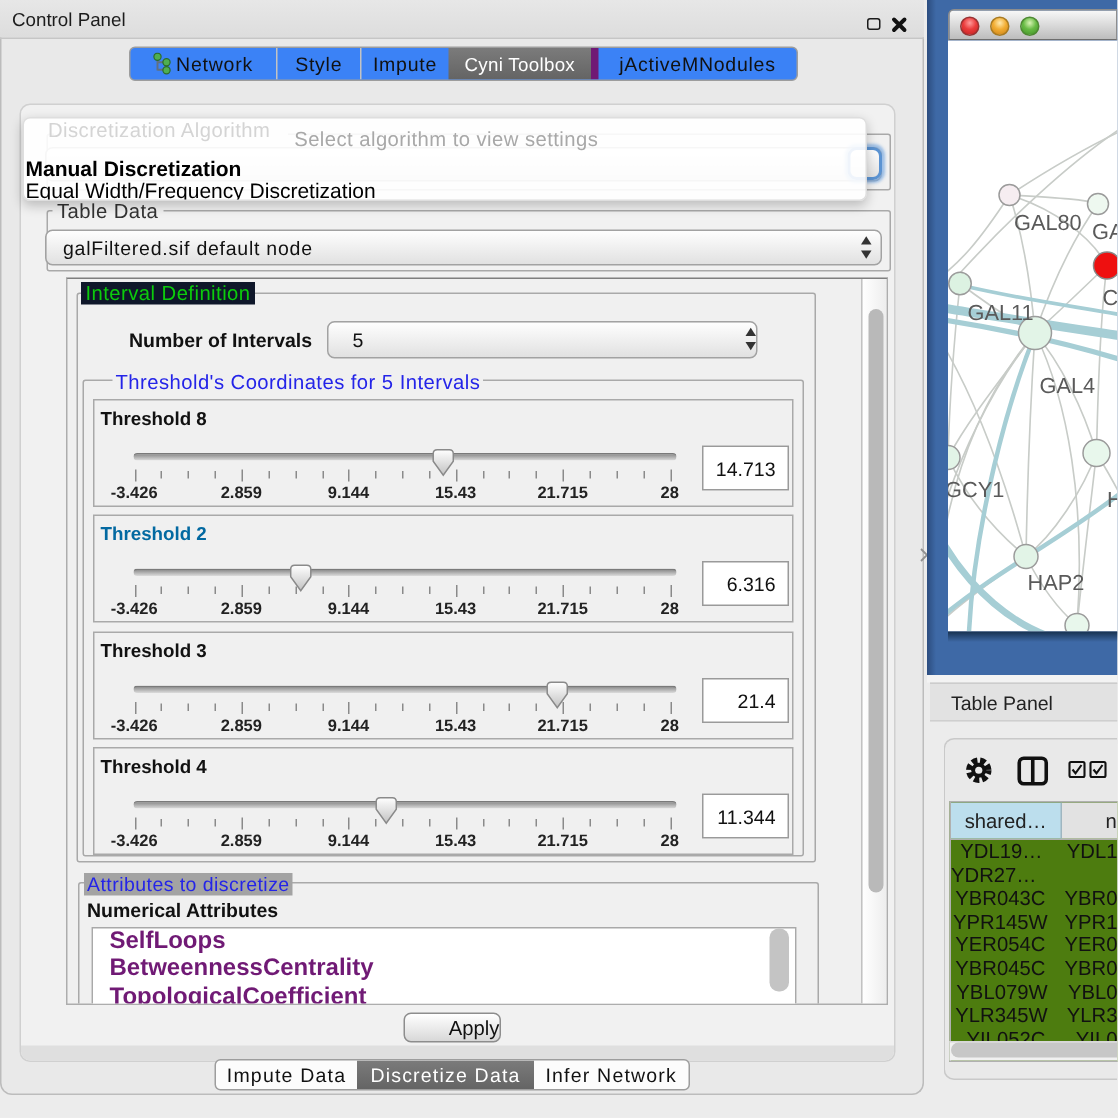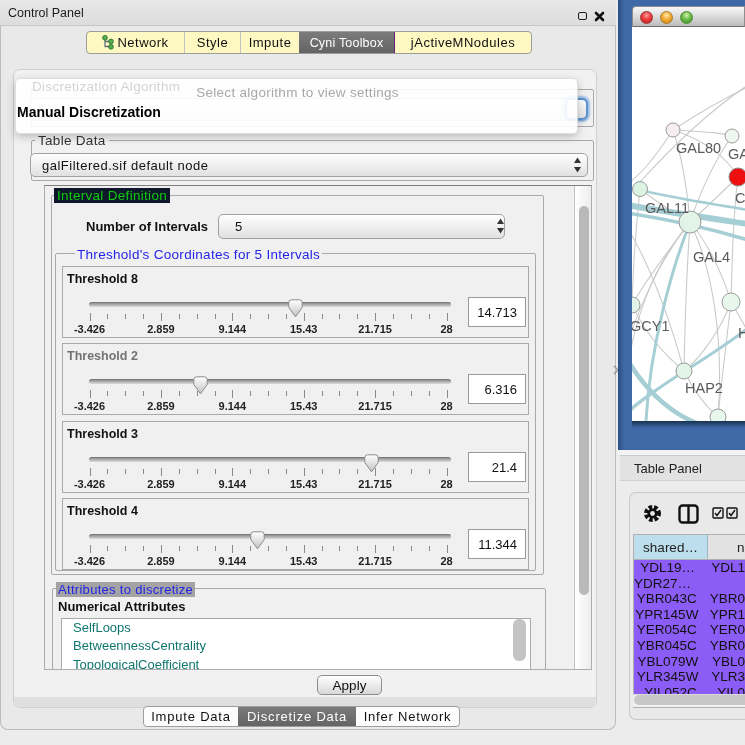--- a/index.html
+++ b/index.html
@@ -21,7 +21,7 @@
       <path d="M2,2 L9,9 M9,2 L2,9" stroke="#111" stroke-width="2.6" stroke-linecap="round"></path>
     </svg>
 
-  <div class="abs" id="toptabs" style="left:86px;top:31px;width:446px;height:23px;border:1px solid #9d9d9d;border-radius:4px;background:#fef9c3;display:flex;overflow:hidden;font-size:13px;letter-spacing:0.5px;color:#111;">
+  <div class="abs" id="toptabs" style="left:86px;top:31px;width:446px;height:23px;border:1px solid #9d9d9d;border-radius:4px;background:#3b82f6;display:flex;overflow:hidden;font-size:13px;letter-spacing:0.5px;color:#111;">
     <div style="width:98px;display:flex;align-items:center;justify-content:center;border-right:1px solid #c3c3c3;">
       <svg width="13" height="15" viewBox="0 0 13 15" style="margin-right:2px;">
         <path d="M3,3 L3,12 M3,6.5 L8,6.5 M3,11.5 L8,11.5" stroke="#607080" stroke-width="1.3" fill="none"></path>

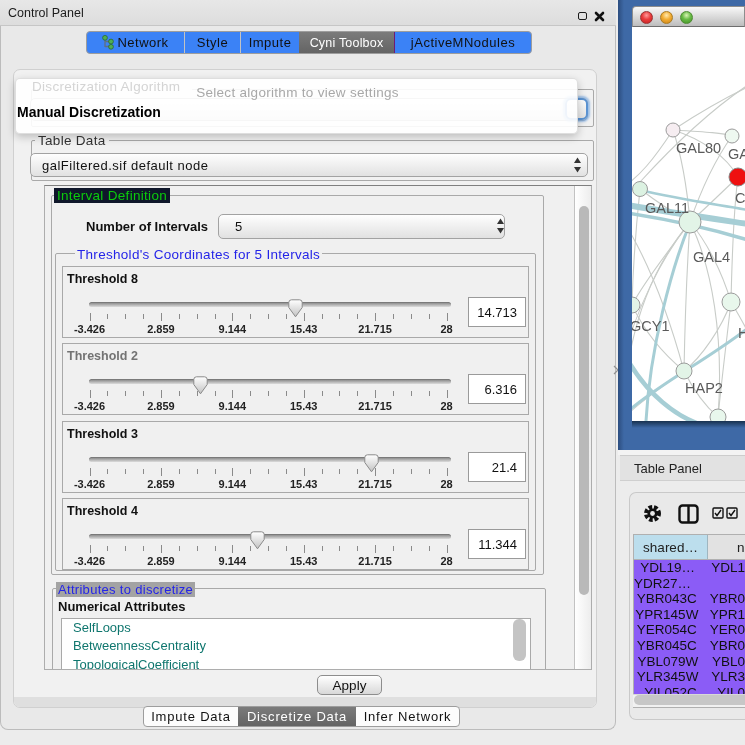--- a/index.html
+++ b/index.html
@@ -34,7 +34,7 @@
     <div style="width:56px;display:flex;align-items:center;justify-content:center;border-right:1px solid #c3c3c3;">Style</div>
     <div style="width:58px;display:flex;align-items:center;justify-content:center;">Impute</div>
     <div style="width:95px;display:flex;align-items:center;justify-content:center;background:linear-gradient(#7b7b7b,#646464);color:#fff;font-size:12.5px;letter-spacing:0.2px;">Cyni Toolbox</div>
-    <div style="flex:1;display:flex;align-items:center;justify-content:center;border-left:1px solid #701a75;">jActiveMNodules</div>
+    <div style="flex:1;display:flex;align-items:center;justify-content:center;border-left:5px solid #701a75;">jActiveMNodules</div>
   </div>
 
   <div class="abs" id="mainpanel" style="left:13px;top:69px;width:584px;height:639px;background:#f1f1f1;border:1px solid #d0d0d0;border-radius:7px;overflow:hidden;">

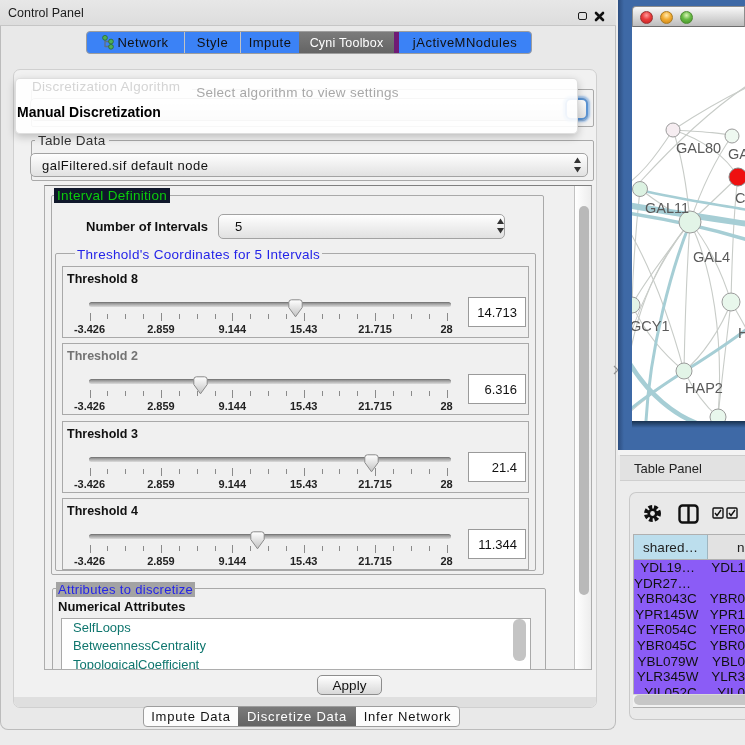--- a/index.html
+++ b/index.html
@@ -258,6 +258,7 @@
   <div class="abs" id="popup" style="left:15px;top:77.5px;width:563px;height:56.5px;background:rgba(255,255,255,0.9);border:1px solid rgba(195,195,195,0.55);border-radius:5px;box-shadow:0 3px 8px rgba(0,0,0,0.22);overflow:hidden;">
     <div class="abs lbl" style="left:1px;top:25px;font-size:14px;font-weight:bold;color:#000;">Manual Discretization</div>
     <div class="abs lbl" style="left:0;top:6.5px;width:563px;text-align:center;font-size:13.5px;letter-spacing:0.3px;color:#a8a8a8;">Select algorithm to view settings</div>
+    <div class="abs lbl" style="left:1px;top:40.5px;font-size:14px;color:#000;">Equal Width/Frequency Discretization</div>
   </div>
   <div class="abs lbl" style="left:32px;top:78.5px;font-size:13.5px;letter-spacing:0.3px;color:#d4d4d4;">Discretization Algorithm</div>
 

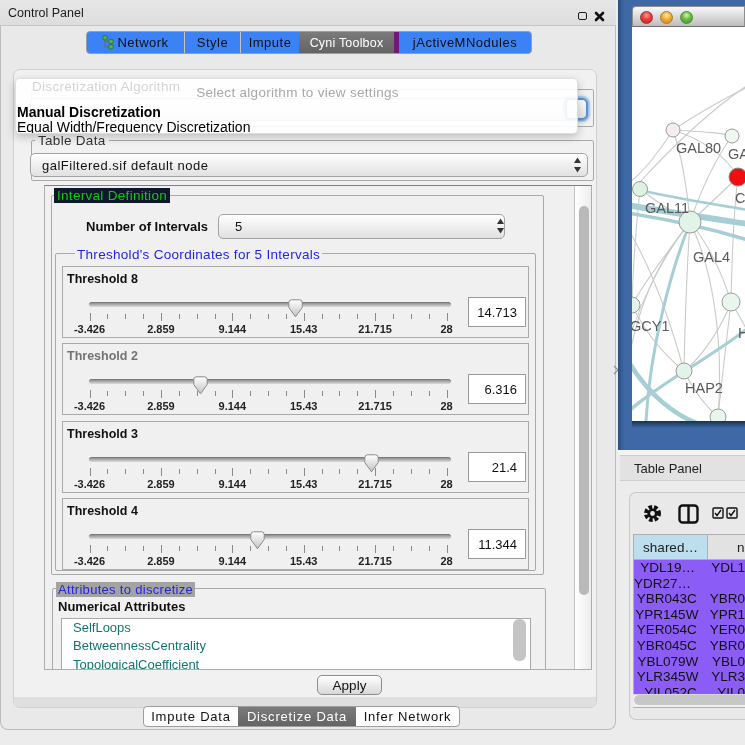--- a/index.html
+++ b/index.html
@@ -117,7 +117,7 @@
             <div class="abs" style="left:405px;top:30px;width:58px;height:30px;background:#fff;border:1px solid #9a9a9a;font-size:13px;color:#111;text-align:right;line-height:29px;padding-right:8px;">14.713</div>
           </div>
           <div class="abs" style="left:17px;top:157px;width:467px;height:72px;border:1px solid #a9a9a9;background:#f0f0f0;">
-            <div class="abs lbl" style="left:4px;top:5px;font-size:12.5px;font-weight:bold;color:#737373;">Threshold 2</div>
+            <div class="abs lbl" style="left:4px;top:5px;font-size:12.5px;font-weight:bold;color:#0369a1;">Threshold 2</div>
             <div class="abs" style="left:25.5px;top:35px;width:362px;height:5px;border-radius:3px;background:linear-gradient(#8f8f8f,#dcdcdc);border-top:1px solid #7a7a7a;"></div>
             <div class="abs" style="left:26.5px;top:46px;width:1px;height:8px;background:#8a8a8a;"></div>
             <div class="abs" style="left:44.4px;top:47px;width:1px;height:5px;background:#8a8a8a;"></div>

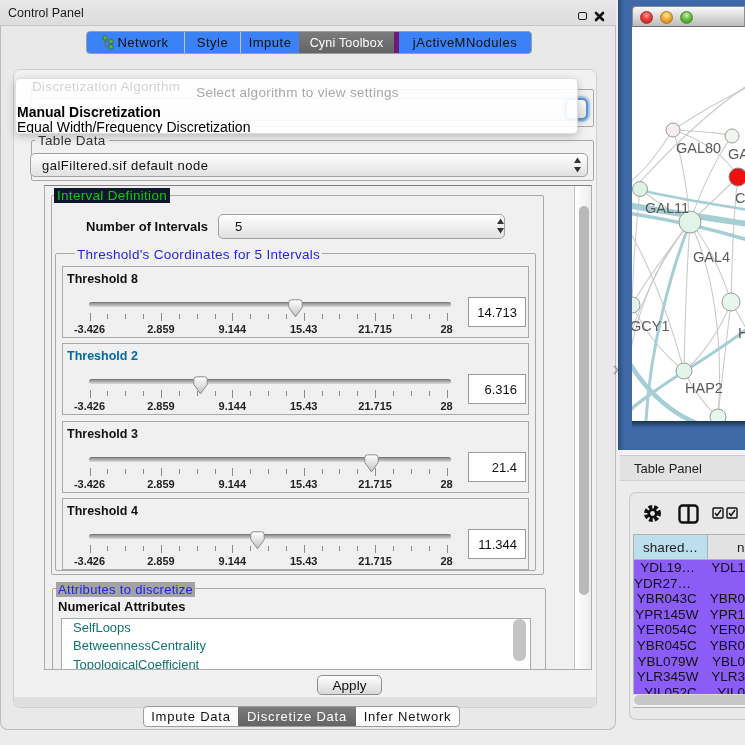--- a/index.html
+++ b/index.html
@@ -362,7 +362,7 @@
     <path d="M17,6 L19,8.5 L23,3" stroke="#111" stroke-width="1.4" fill="none"></path>
   </svg>
 
-  <div class="abs" style="left:633px;top:534px;width:112px;height:174px;border:1px solid #b0b0b0;border-right:none;background:#8b5cf6;overflow:hidden;">
+  <div class="abs" style="left:633px;top:534px;width:112px;height:174px;border:1px solid #b0b0b0;border-right:none;background:#4d7c0f;overflow:hidden;">
     <div style="display:flex;height:25px;border-bottom:1px solid #b0b0b0;font-size:13.5px;color:#222;">
       <div style="width:74px;background:#bcdeed;border-right:1px solid #9fb6c0;text-align:center;line-height:25px;">shared…</div>
       <div style="flex:1;background:#e2e2e2;line-height:25px;padding-left:29px;">n</div>

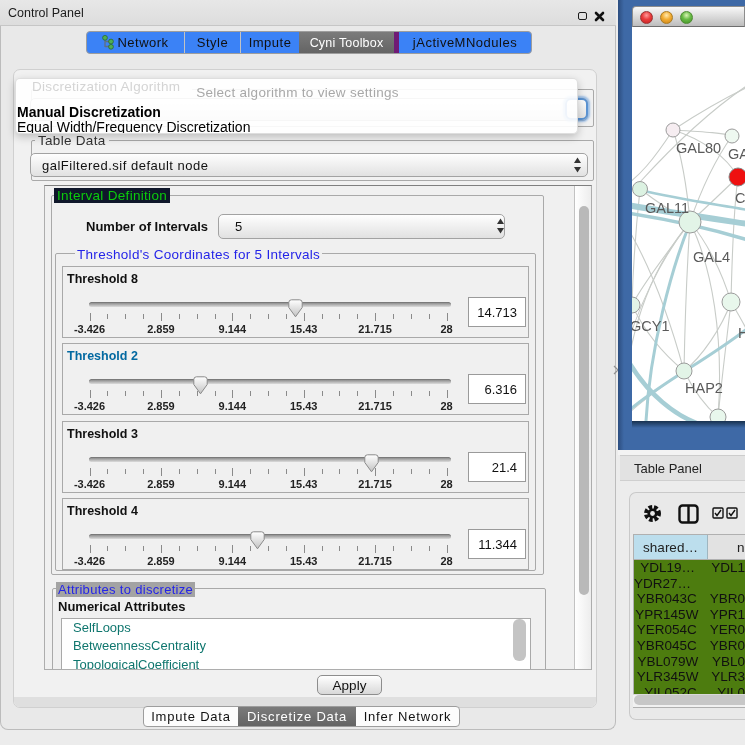--- a/index.html
+++ b/index.html
@@ -244,7 +244,7 @@
       <div class="abs" style="left:7px;top:402px;width:494px;height:130px;border:1px solid #a9a9a9;border-radius:2px;"></div>
       <div class="abs lbl" style="left:11px;top:396px;padding:0 2px;background:#a3a3a3;font-size:13px;letter-spacing:0.3px;color:#2424e8;">Attributes to discretize</div>
       <div class="abs lbl" style="left:13px;top:413px;font-size:13px;font-weight:bold;color:#111;">Numerical Attributes</div>
-      <div class="abs" style="left:16px;top:432px;width:470px;height:80px;background:#ffffff;border:1px solid #a9a9a9;font-size:13px;color:#0f766e;">
+      <div class="abs" style="left:16px;top:432px;width:470px;height:80px;background:#ffffff;border:1px solid #a9a9a9;font-size:16px;color:#701a75;font-weight:bold;">
         <div style="height:18.4px;line-height:18.4px;padding-left:11px;">SelfLoops</div>
         <div style="height:18.4px;line-height:18.4px;padding-left:11px;">BetweennessCentrality</div>
         <div style="height:18.4px;line-height:18.4px;padding-left:11px;">TopologicalCoefficient</div>

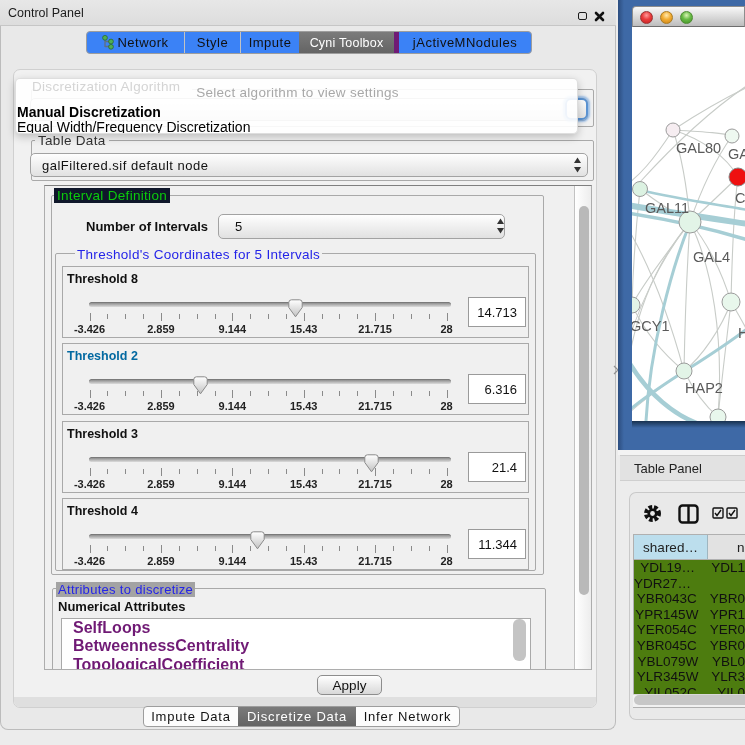--- a/index.html
+++ b/index.html
@@ -252,7 +252,7 @@
       <div class="abs" style="left:468px;top:433px;width:13px;height:42px;background:#c4c4c4;border-radius:6px;"></div>
     </div>
 
-    <div class="abs" style="left:255px;top:605px;width:65px;height:20px;border:1px solid #8d8d8d;border-radius:5px;background:linear-gradient(#ffffff,#d8d8d8);font-size:13.5px;color:#111;text-align:center;line-height:19px;margin-left:48px;">Apply</div>
+    <div class="abs" style="left:255px;top:605px;width:65px;height:20px;border:1px solid #8d8d8d;border-radius:5px;background:linear-gradient(#ffffff,#d8d8d8);font-size:13.5px;color:#111;text-align:right;line-height:19px;">Apply</div>
   </div>
 
   <div class="abs" id="popup" style="left:15px;top:77.5px;width:563px;height:56.5px;background:rgba(255,255,255,0.9);border:1px solid rgba(195,195,195,0.55);border-radius:5px;box-shadow:0 3px 8px rgba(0,0,0,0.22);overflow:hidden;">

